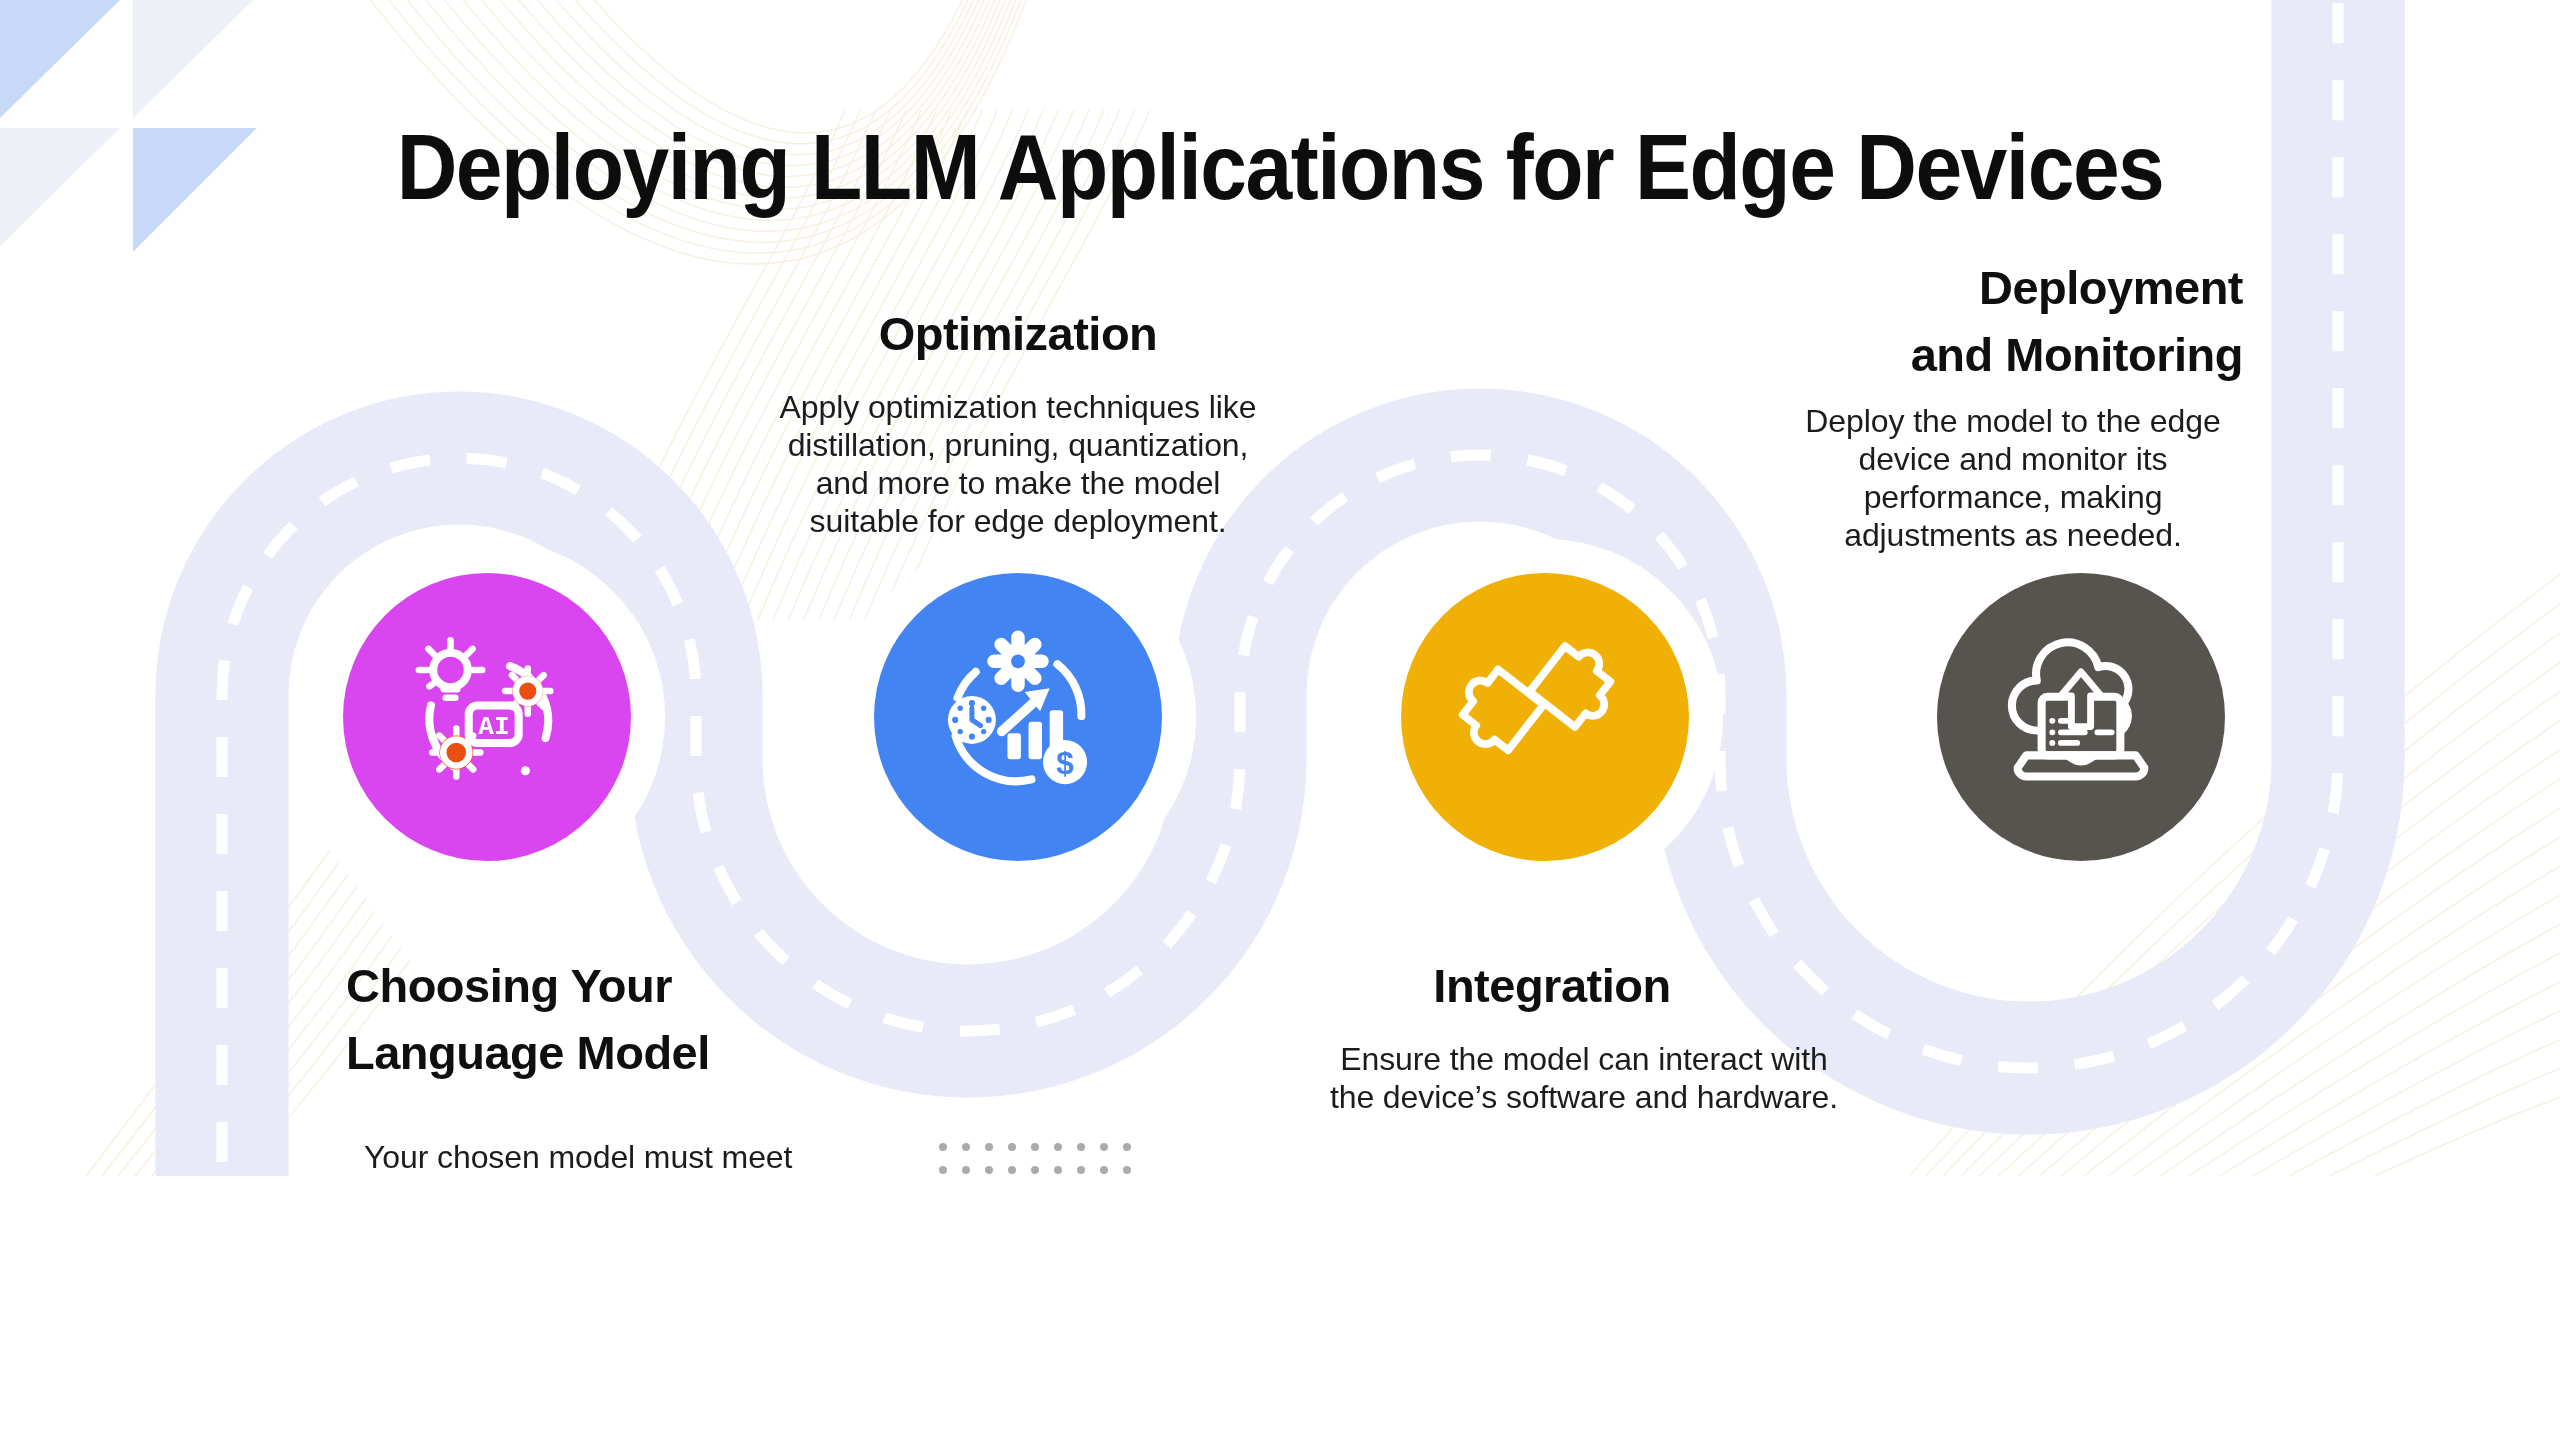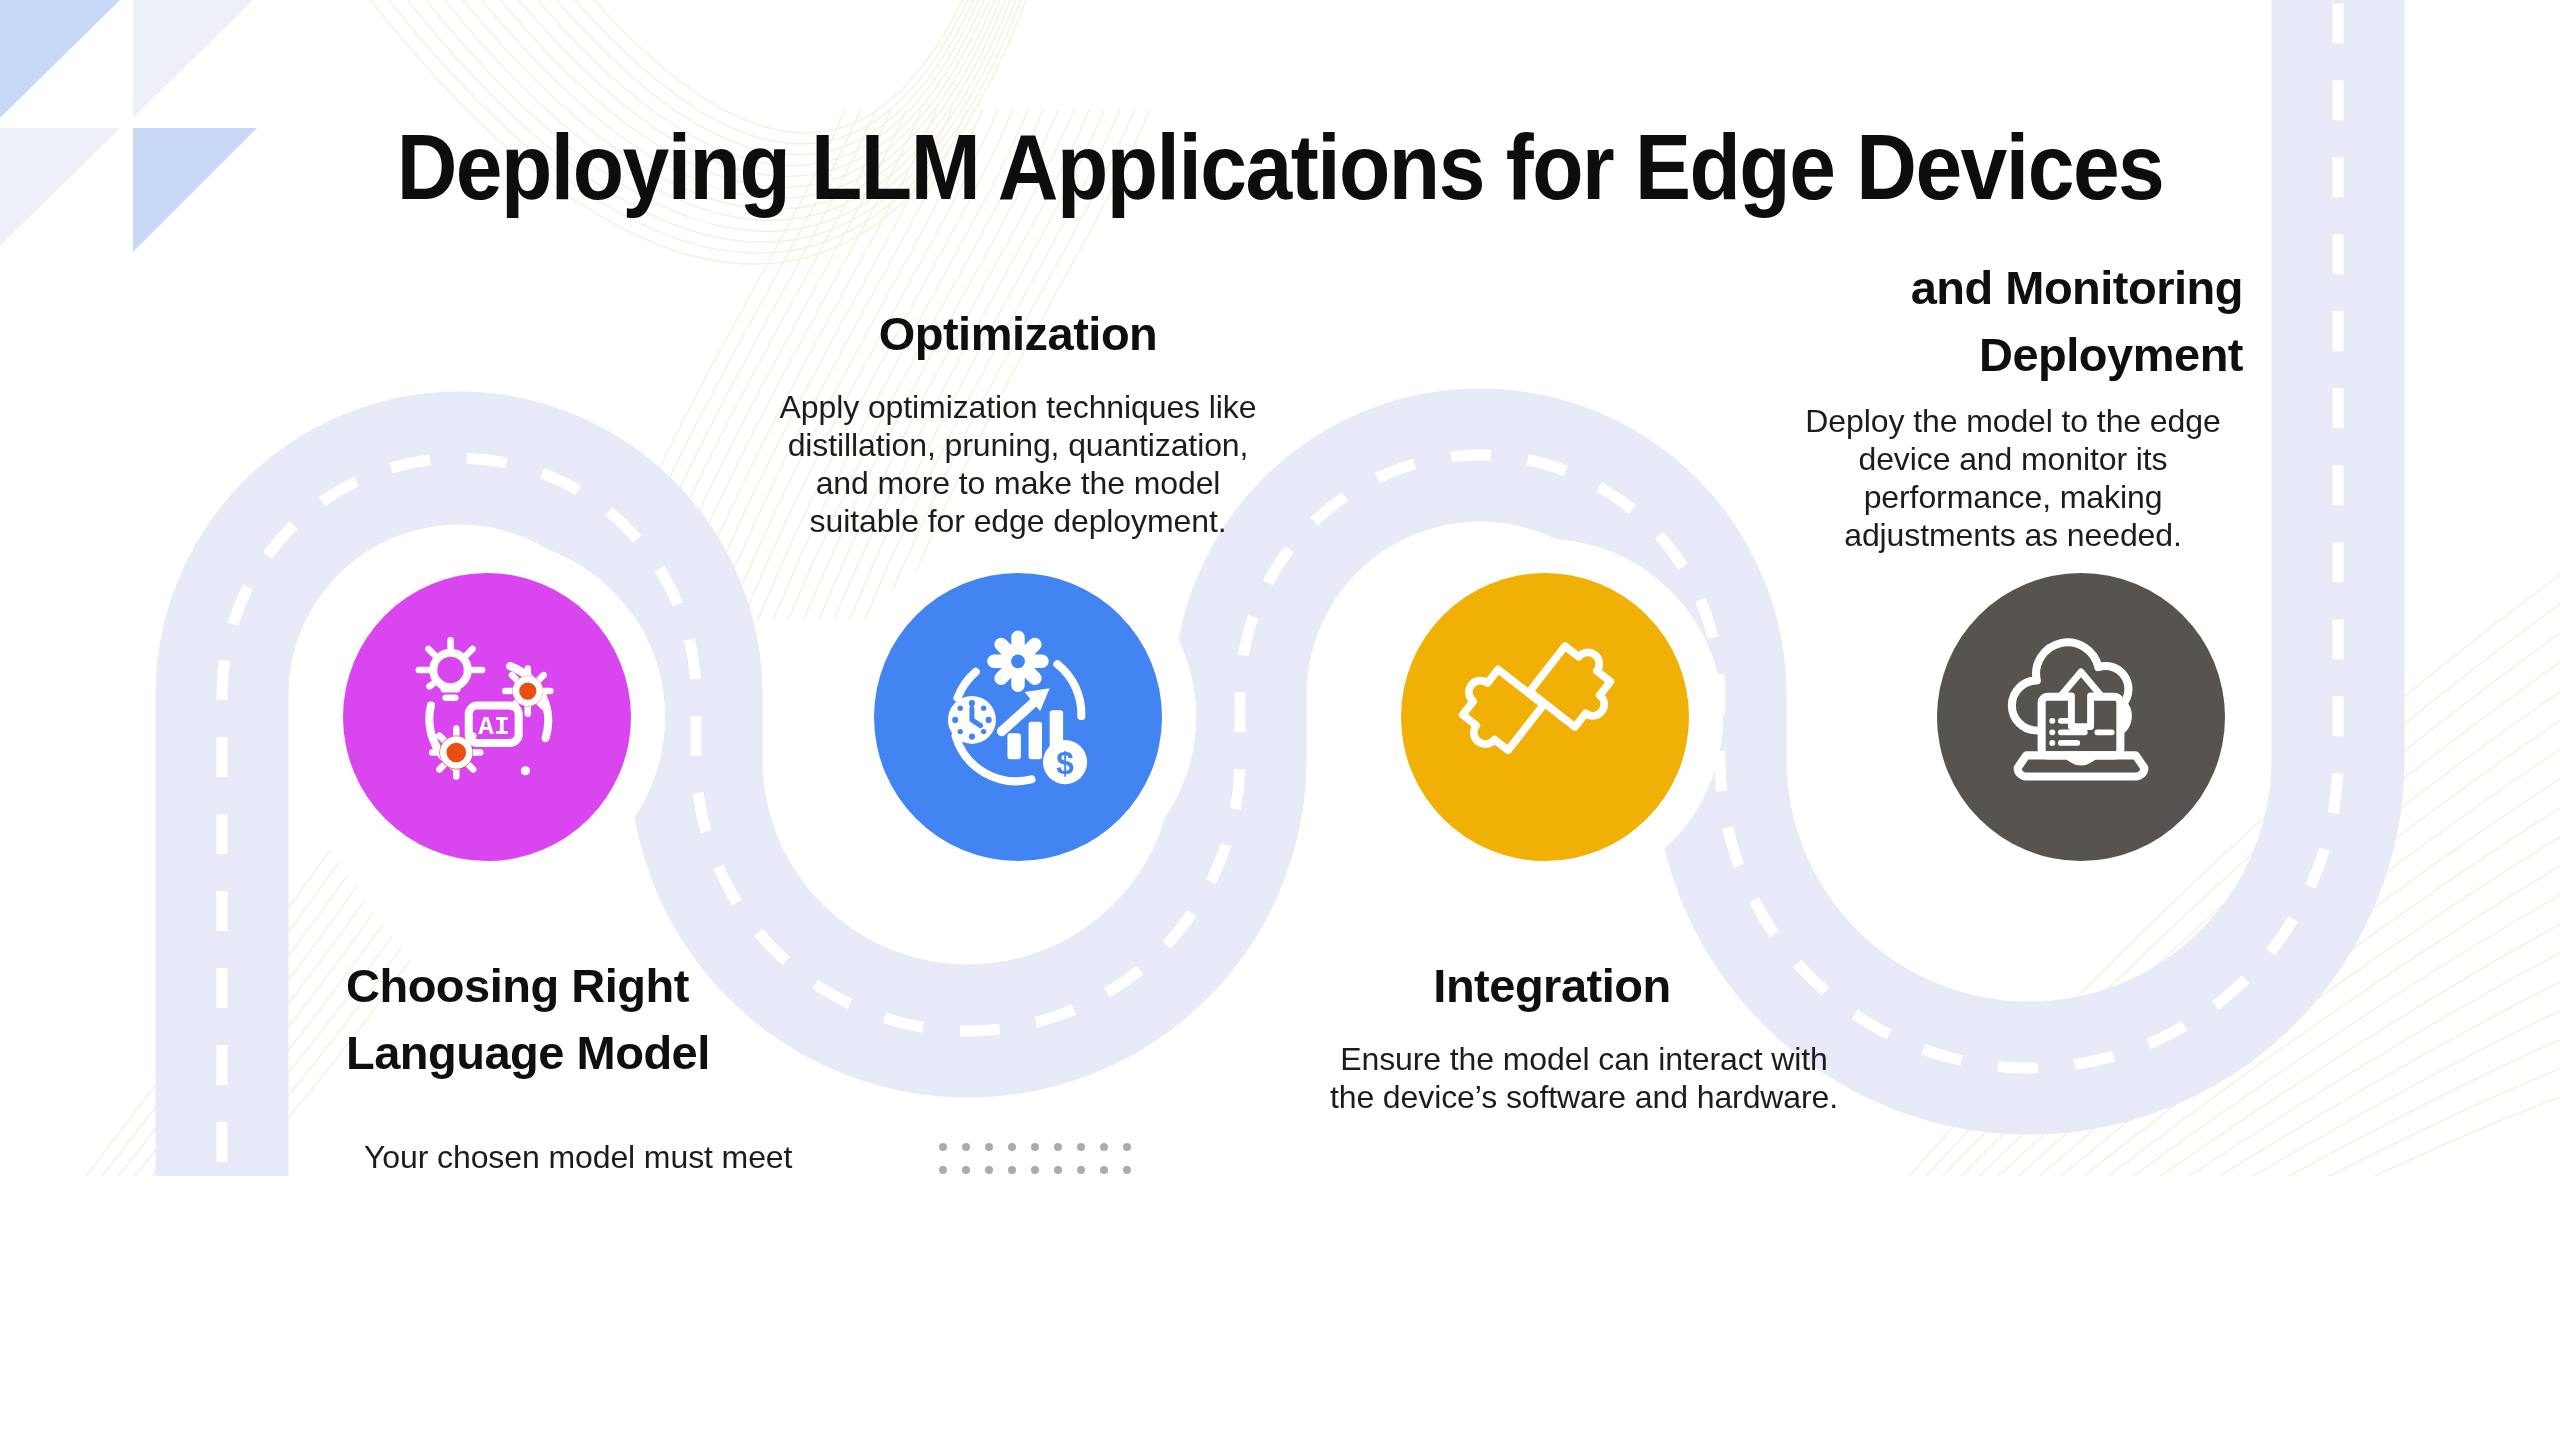--- a/index.html
+++ b/index.html
@@ -288,8 +288,8 @@
   <p id="b-int" class="txt step-body ac">Ensure the model can interact with the device’s software and hardware.</p>
 
   <h2 id="h-dep" class="txt step-heading ar">
+    <span>Deployment</span>
     <span>and Monitoring</span>
-    <span>Deployment</span>
   </h2>
   <p id="b-dep" class="txt step-body ar">Deploy the model to the edge device and monitor its performance, making adjustments as needed.</p>
 

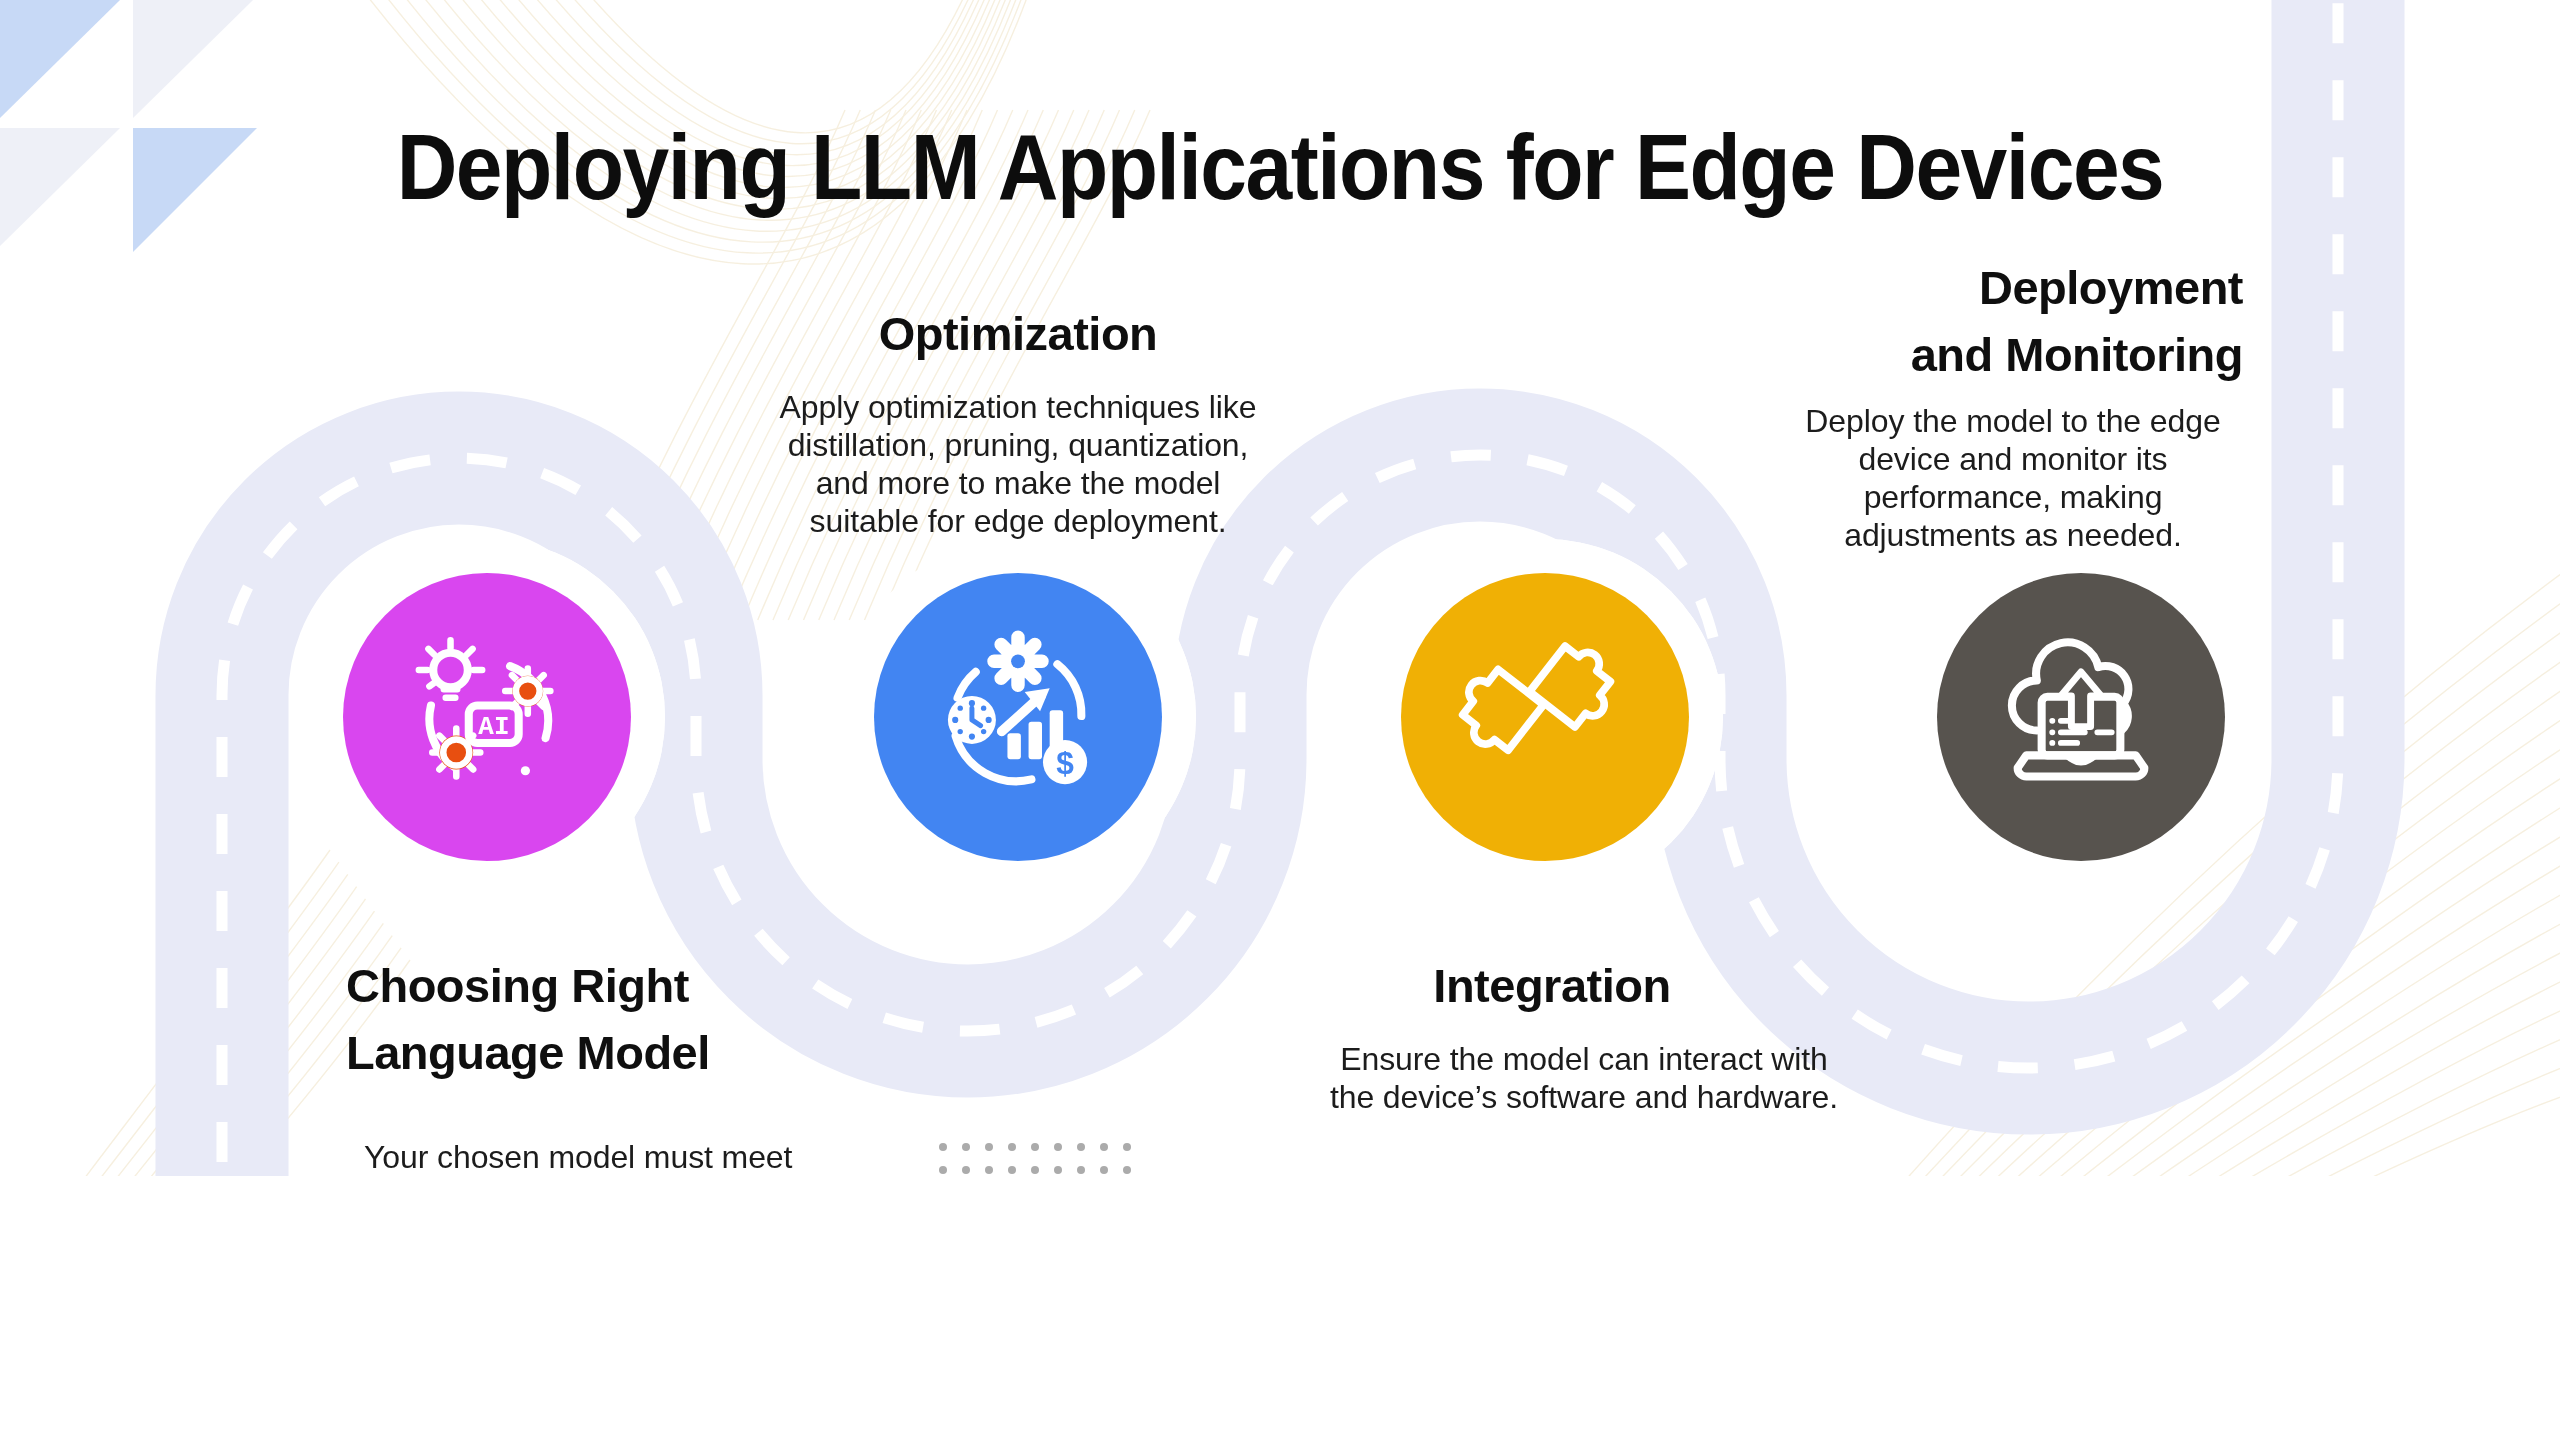--- a/index.html
+++ b/index.html
@@ -272,7 +272,7 @@
   </div>
 
   <h2 id="h-choose" class="txt step-heading al">
-    <span>Choosing Right</span>
+    <span>Choosing Your</span>
     <span>Language Model</span>
   </h2>
   <p id="b-choose" class="txt step-body al">Your chosen model must meet the application’s accuracy and responsiveness needs.</p>

